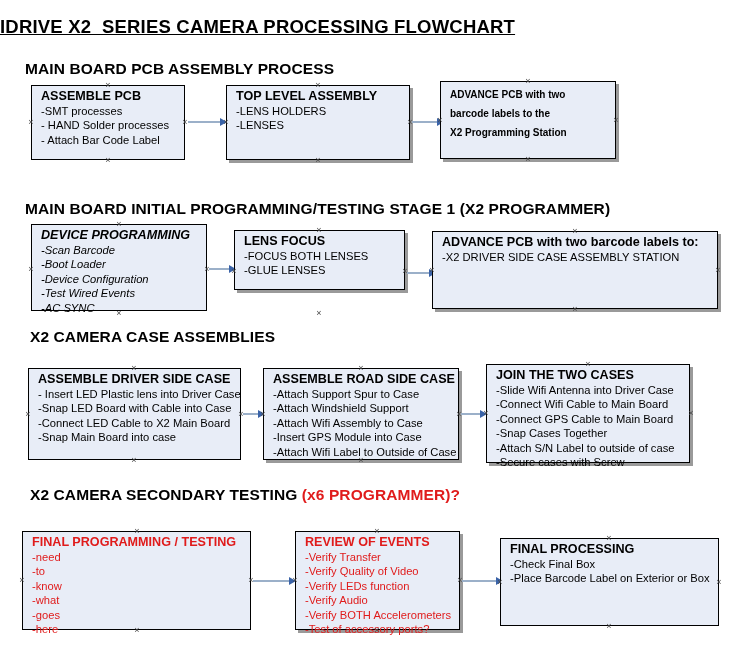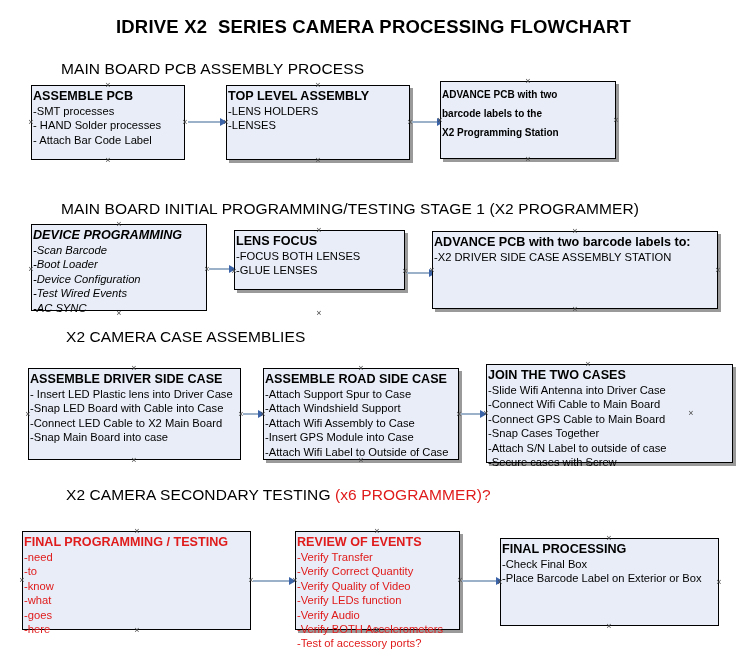--- a/index.html
+++ b/index.html
@@ -27,11 +27,11 @@
   #chart-title {
     left: 0; top: 16px;
     width: 747px;
-    text-align: center;
     font-size: 18.5px;
     font-weight: bold;
     letter-spacing: 0.2px;
     white-space: pre;
+    text-decoration: underline;
   }
 
   

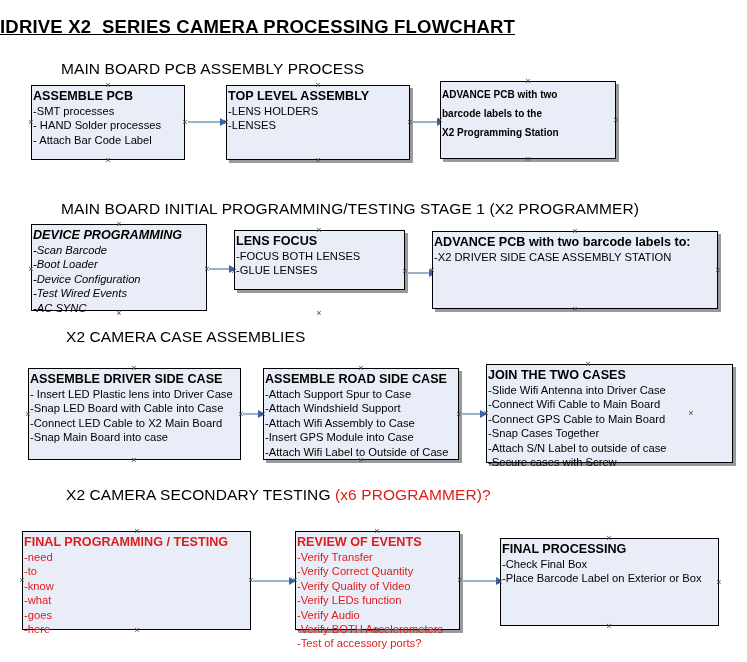--- a/index.html
+++ b/index.html
@@ -37,10 +37,9 @@
   
   .section-heading {
     font-size: 15.5px;
-    font-weight: normal;
+    font-weight: bold;
     white-space: nowrap;
     letter-spacing: 0.1px;
-    margin-left: 36px;
   }
   .section-heading .suffix-red { color: #e01b1b; }
 

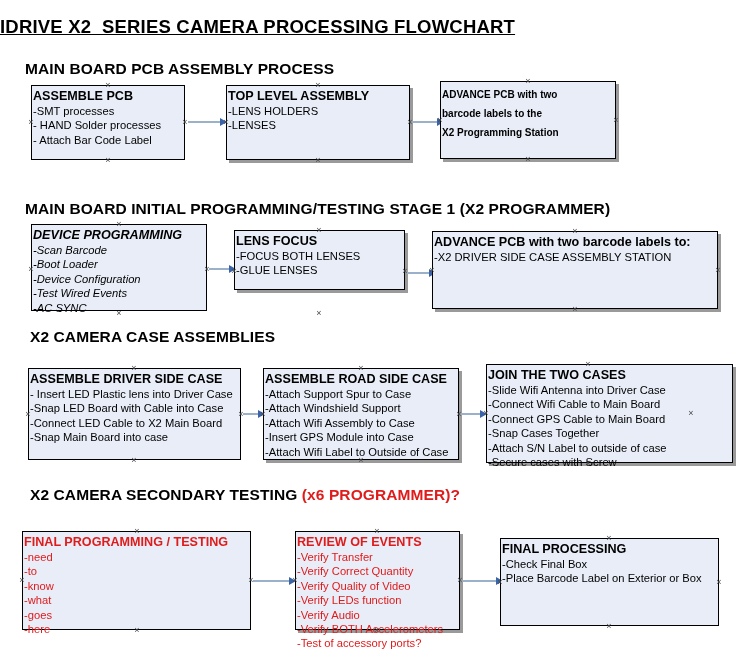--- a/index.html
+++ b/index.html
@@ -48,7 +48,7 @@
     box-sizing: border-box;
     background: #e8edf7;
     border: 1.3px solid #000000;
-    padding: 3px 4px 3px 1px;
+    padding: 3px 4px 3px 9px;
     overflow: visible;
   }
   .proc-box.shadowed {

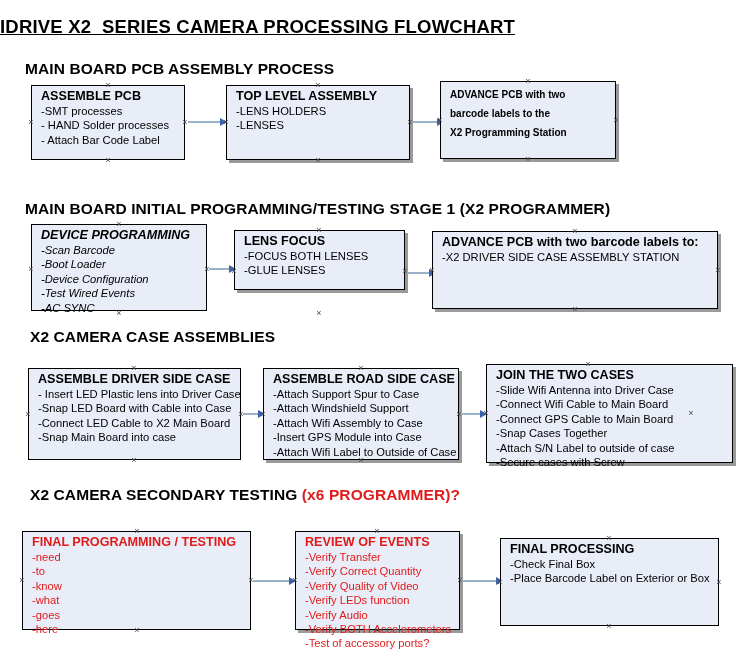--- a/index.html
+++ b/index.html
@@ -226,7 +226,7 @@
   <div class="abs arrow-line" style="left:461px; top:413px; width:20px;"></div>
   <div class="abs arrow-head" style="left:480px; top:409.5px;"></div>
 
-  <div class="abs proc-box shadowed" style="left:486px; top:364px; width:247px; height:99px;">
+  <div class="abs proc-box shadowed" style="left:486px; top:364px; width:204px; height:99px;">
     <div class="box-title">JOIN THE TWO CASES</div>
     <div class="box-line">-Slide Wifi Antenna into Driver Case</div>
     <div class="box-line">-Connect Wifi Cable to Main Board</div>

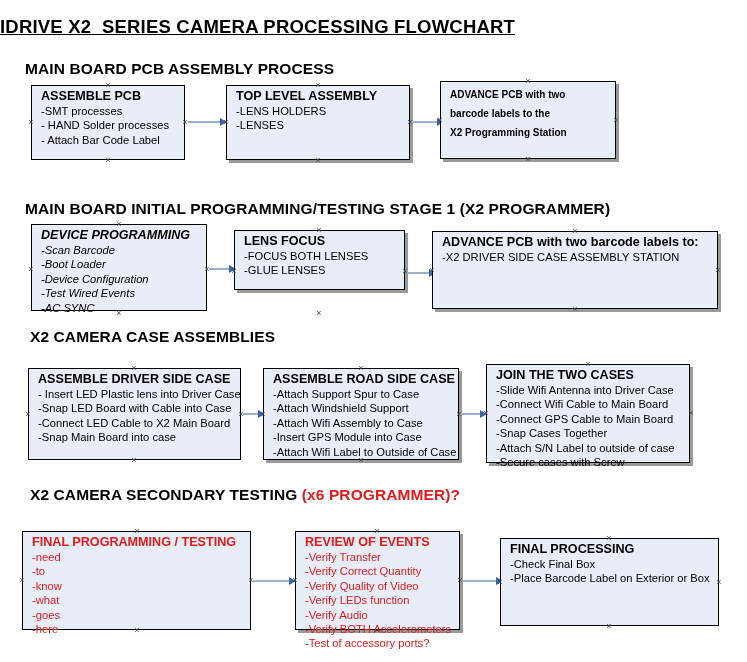--- a/index.html
+++ b/index.html
@@ -264,7 +264,6 @@
   <div class="abs proc-box red shadowed" style="left:295px; top:531px; width:165px; height:99px;">
     <div class="box-title">REVIEW OF EVENTS</div>
     <div class="box-line">-Verify Transfer</div>
-    <div class="box-line">-Verify Correct Quantity</div>
     <div class="box-line">-Verify Quality of Video</div>
     <div class="box-line">-Verify LEDs function</div>
     <div class="box-line">-Verify Audio</div>

